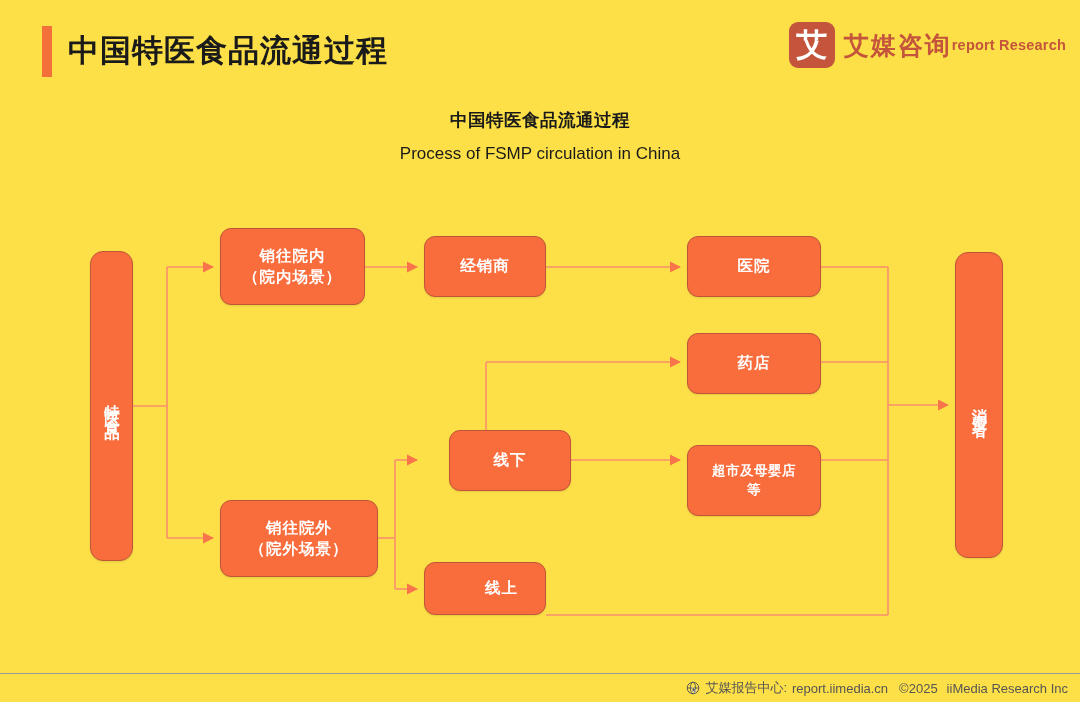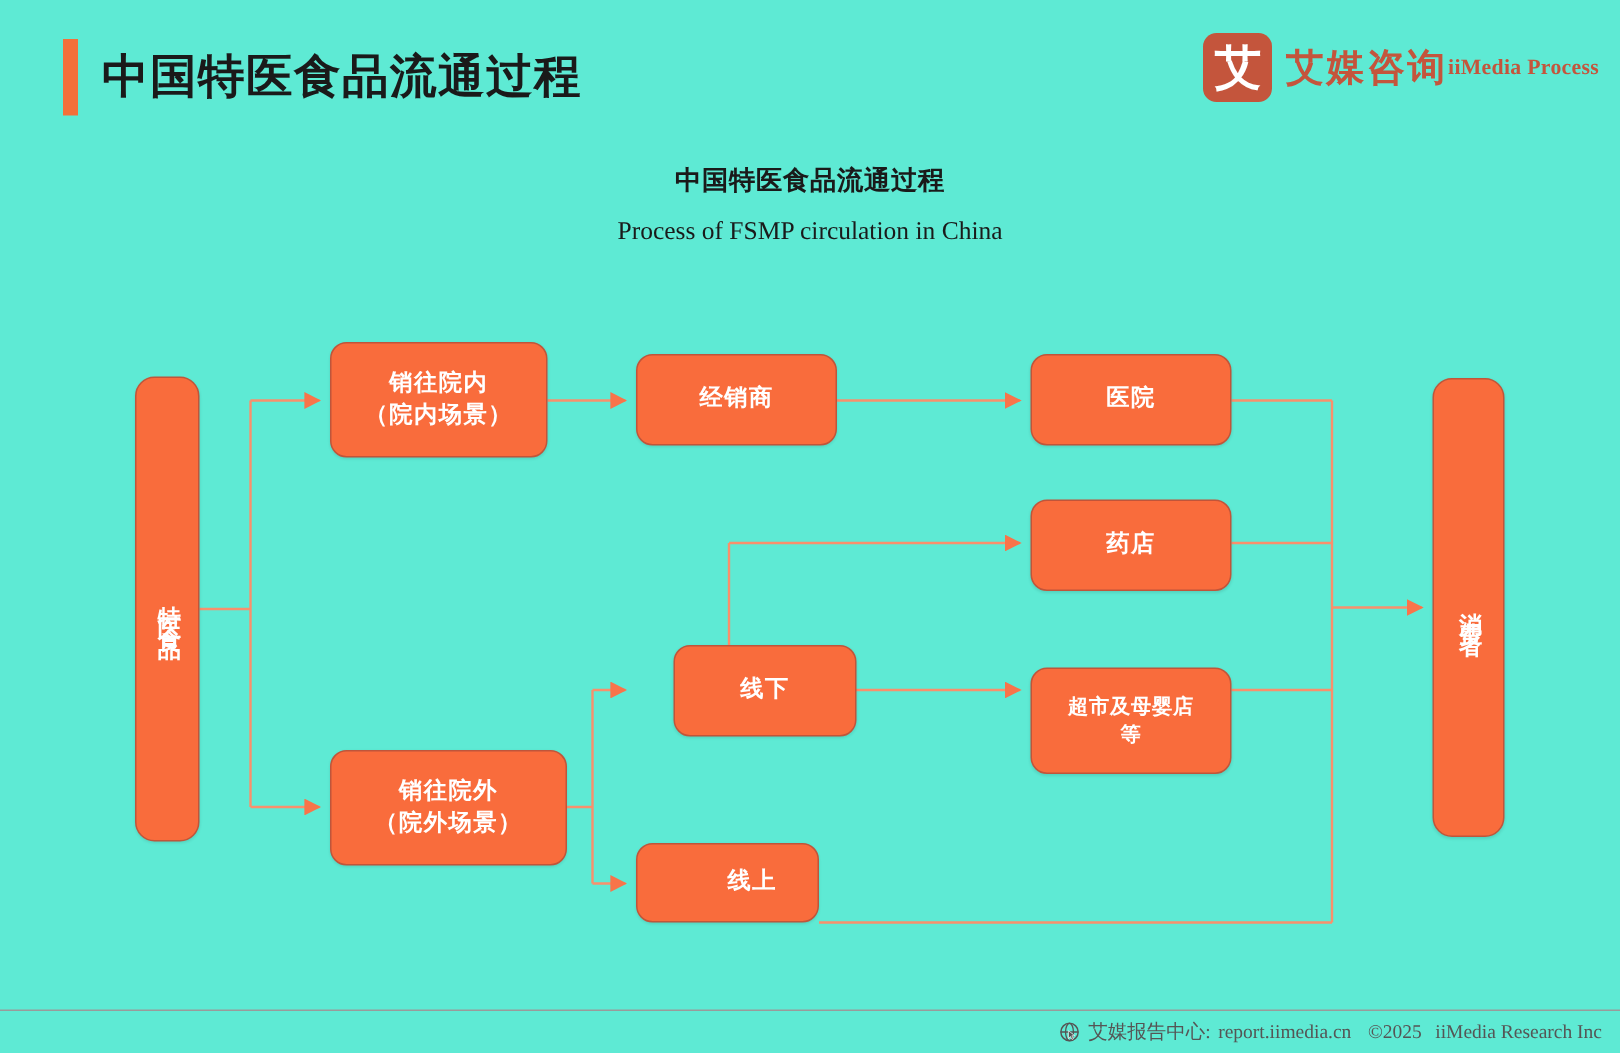--- a/index.html
+++ b/index.html
@@ -15,8 +15,7 @@
     position: relative;
     width: 1080px;
     height: 702px;
-    background: #5eead4;
-    font-family: Liberation Serif, serif;
+    background: #fde047;
   }
 
   

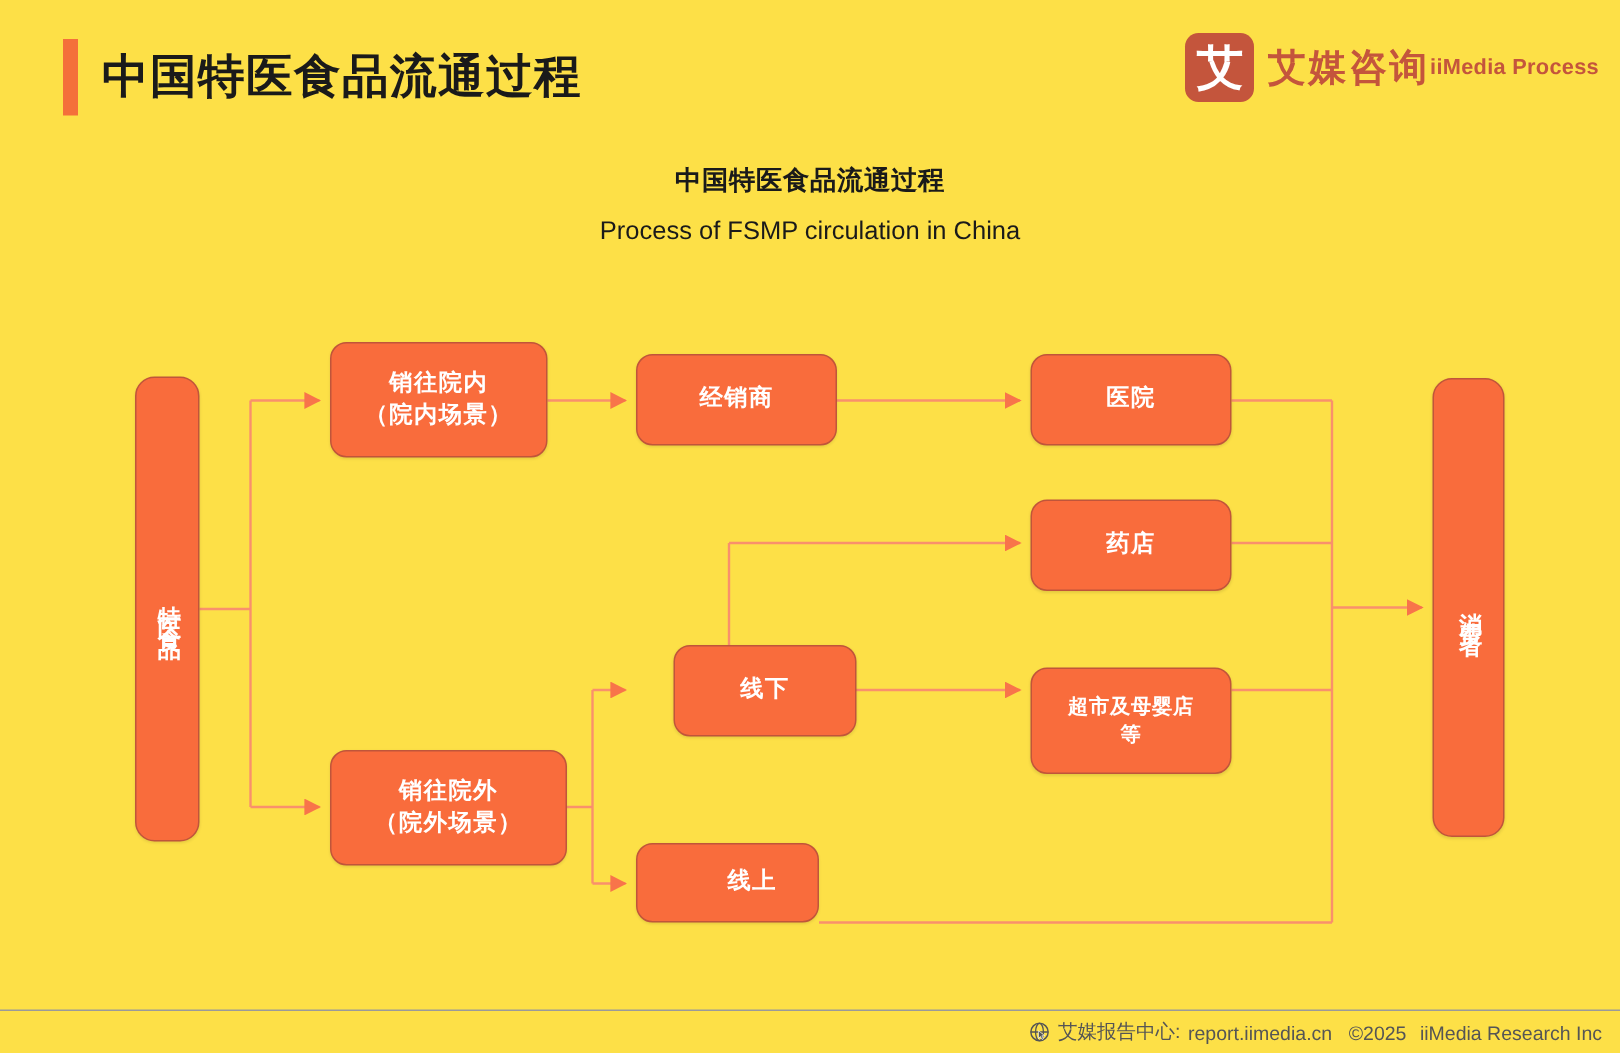--- a/index.html
+++ b/index.html
@@ -157,7 +157,7 @@
     <div id="logo-mark">艾</div>
     <div id="logo-text">
       <div id="logo-cn">艾媒咨询</div>
-      <div id="logo-en">iiMedia Process</div>
+      <div id="logo-en">report Research</div>
     </div>
   </div>
 

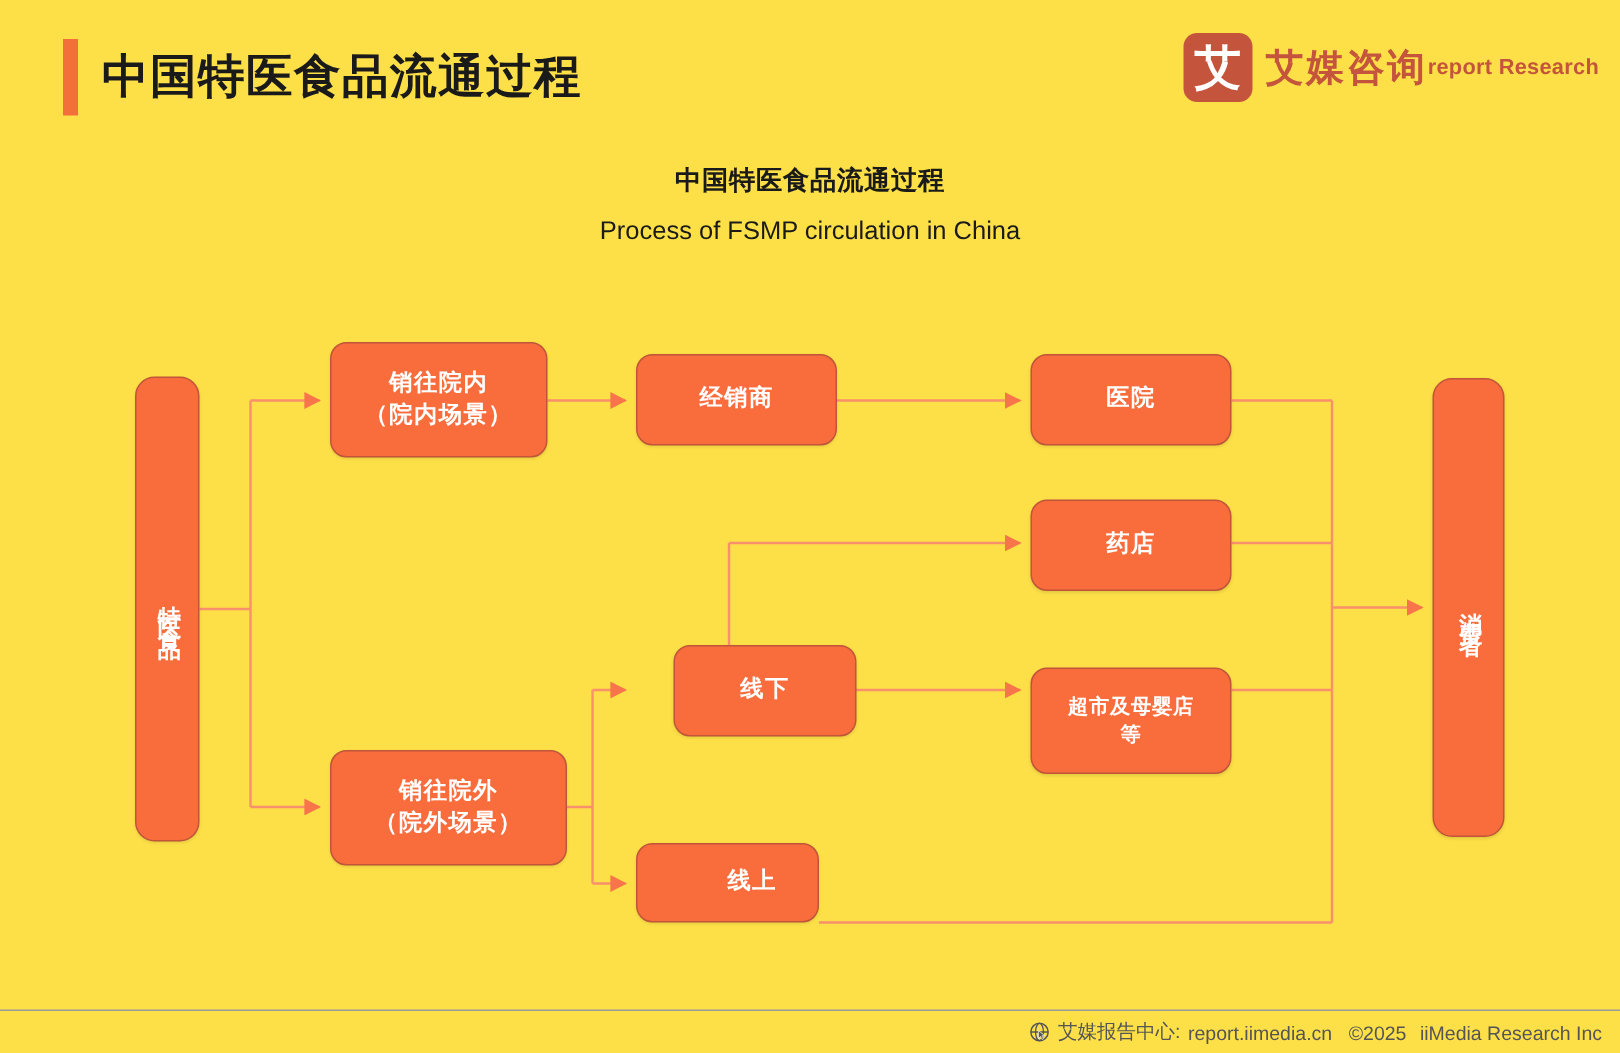--- a/index.html
+++ b/index.html
@@ -207,7 +207,7 @@
   <div class="node" style="left:220px; top:228px; width:145px; height:77px; white-space:pre-line;">销往院内
 （院内场景）</div>
 
-  <div class="node" style="left:424px; top:236px; width:134px; height:61px;">经销商</div>
+  <div class="node" style="left:424px; top:236px; width:122px; height:61px;">经销商</div>
 
   <div class="node" style="left:687px; top:236px; width:134px; height:61px;">医院</div>
 

